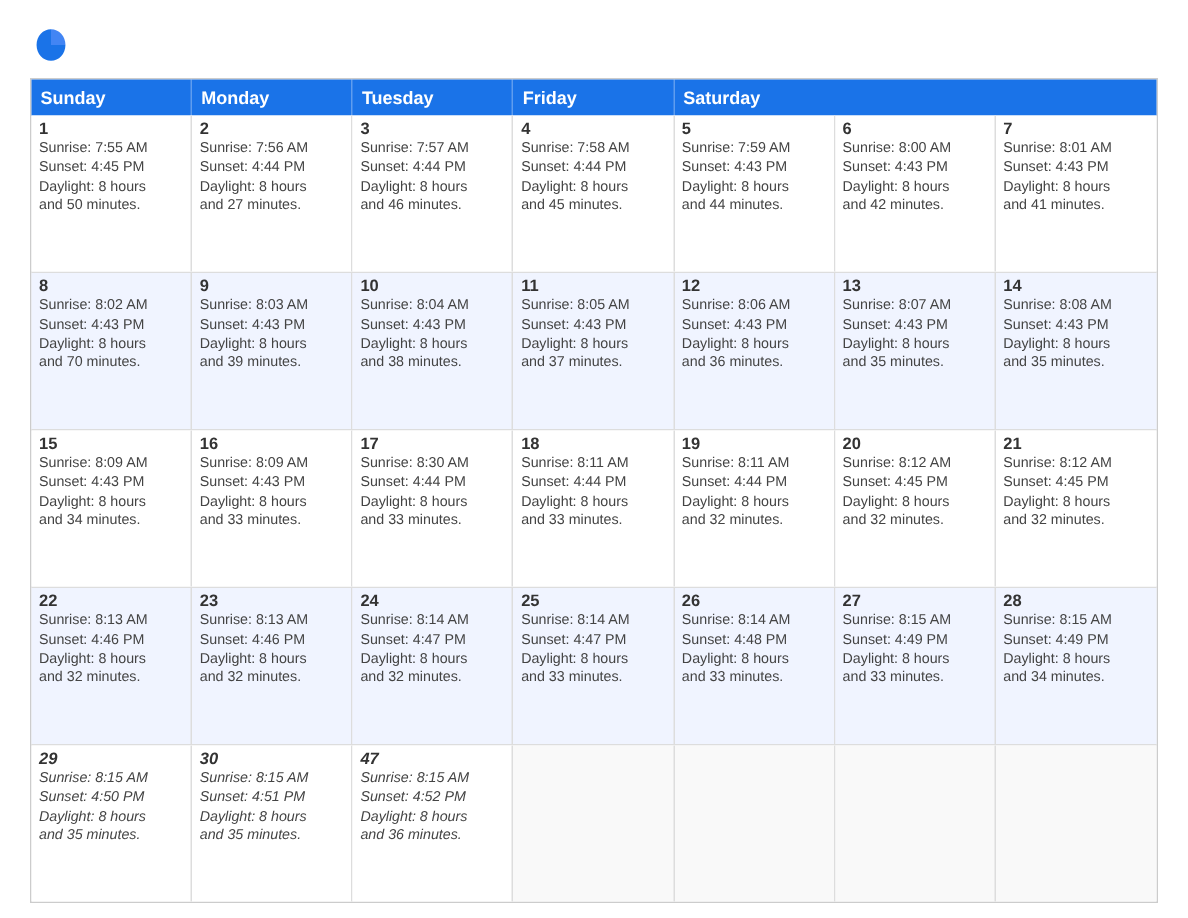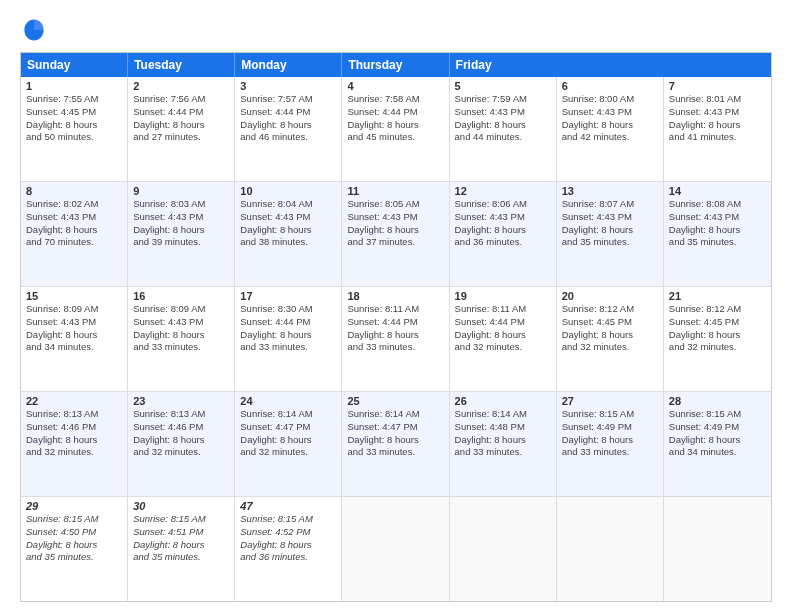--- a/index.html
+++ b/index.html
@@ -134,8 +134,8 @@
   <div class="calendar">
     <div class="cal-header" id="cal-header">
         <div class="cal-header-cell">Sunday</div>
+        <div class="cal-header-cell">Monday</div>
         <div class="cal-header-cell">Tuesday</div>
-        <div class="cal-header-cell">Monday</div>
         <div class="cal-header-cell">Thursday</div>
         <div class="cal-header-cell">Friday</div>
       </div>

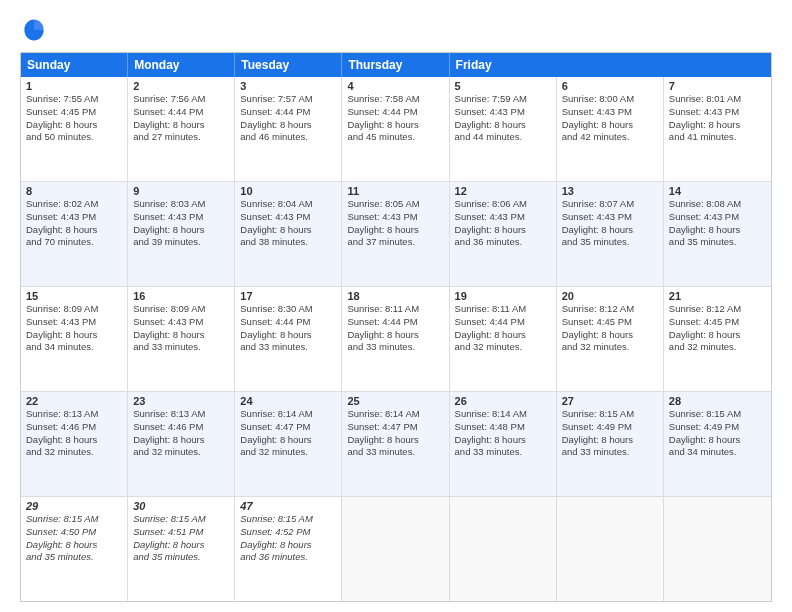--- a/index.html
+++ b/index.html
@@ -136,7 +136,6 @@
         <div class="cal-header-cell">Sunday</div>
         <div class="cal-header-cell">Monday</div>
         <div class="cal-header-cell">Tuesday</div>
-        <div class="cal-header-cell">Thursday</div>
         <div class="cal-header-cell">Friday</div>
       </div>
     <div class="cal-body" id="cal-body">

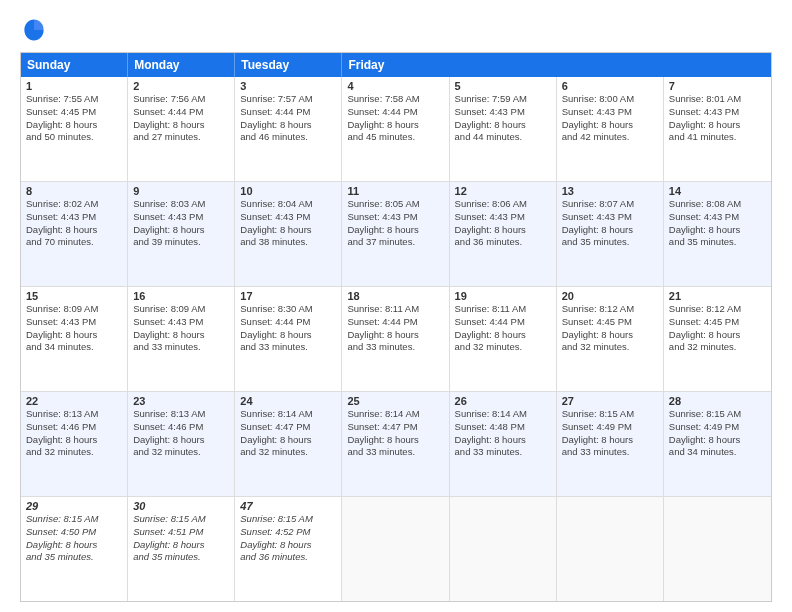--- a/index.html
+++ b/index.html
@@ -137,6 +137,7 @@
         <div class="cal-header-cell">Monday</div>
         <div class="cal-header-cell">Tuesday</div>
         <div class="cal-header-cell">Friday</div>
+        <div class="cal-header-cell">Saturday</div>
       </div>
     <div class="cal-body" id="cal-body">
         <div class="cal-row">

